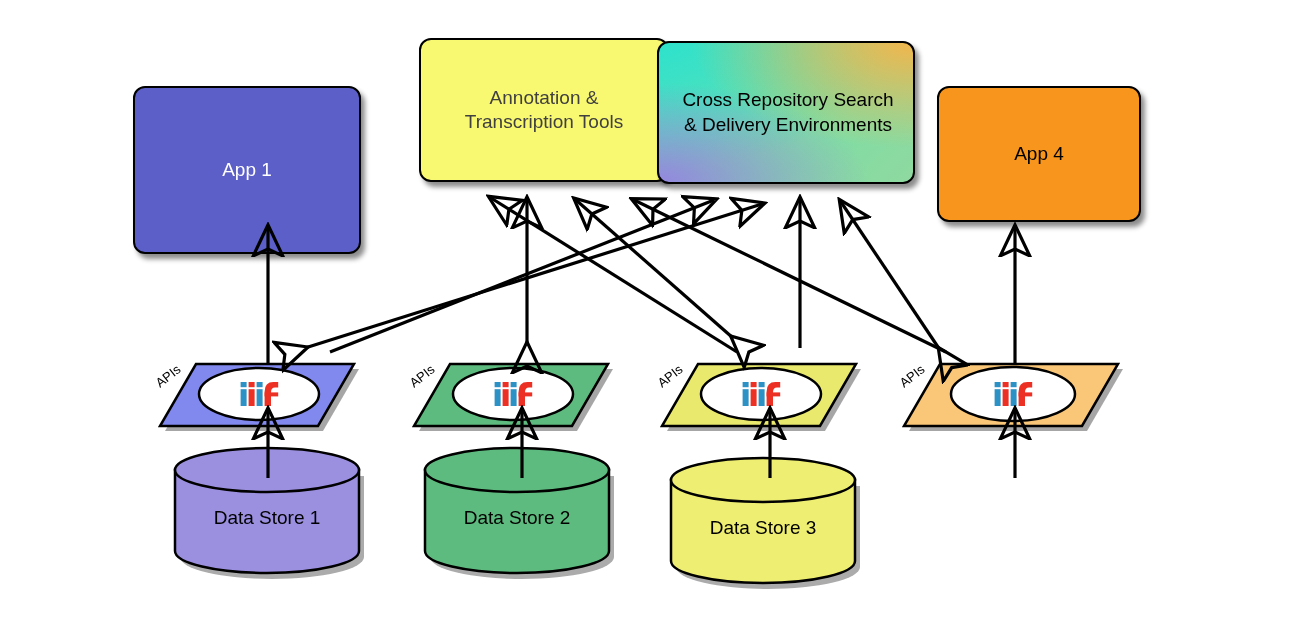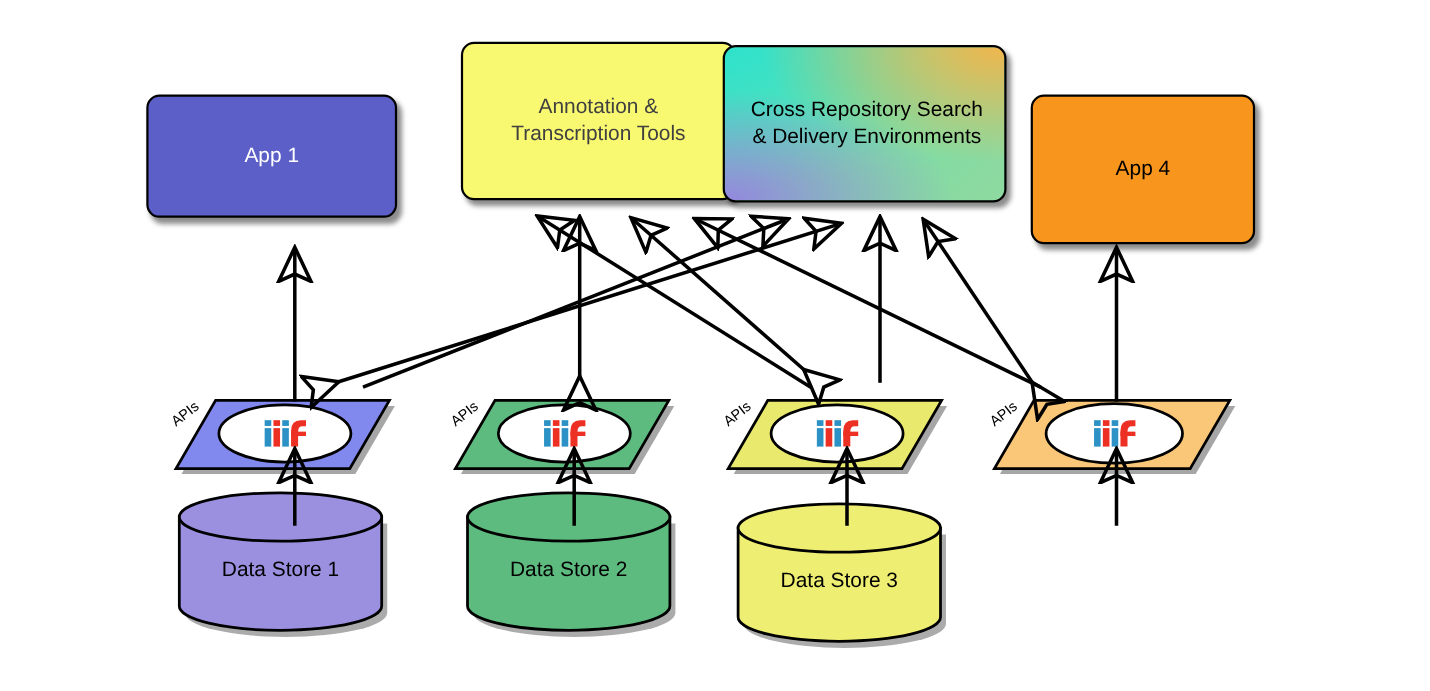--- a/index.html
+++ b/index.html
@@ -38,7 +38,7 @@
   }
 
   #app1 {
-    left: 133px; top: 86px; width: 228px; height: 112px;
+    left: 133px; top: 86px; width: 228px; height: 168px;
     background: #5b5fc7;
     color: #ffffff;
     font-size: 19px;

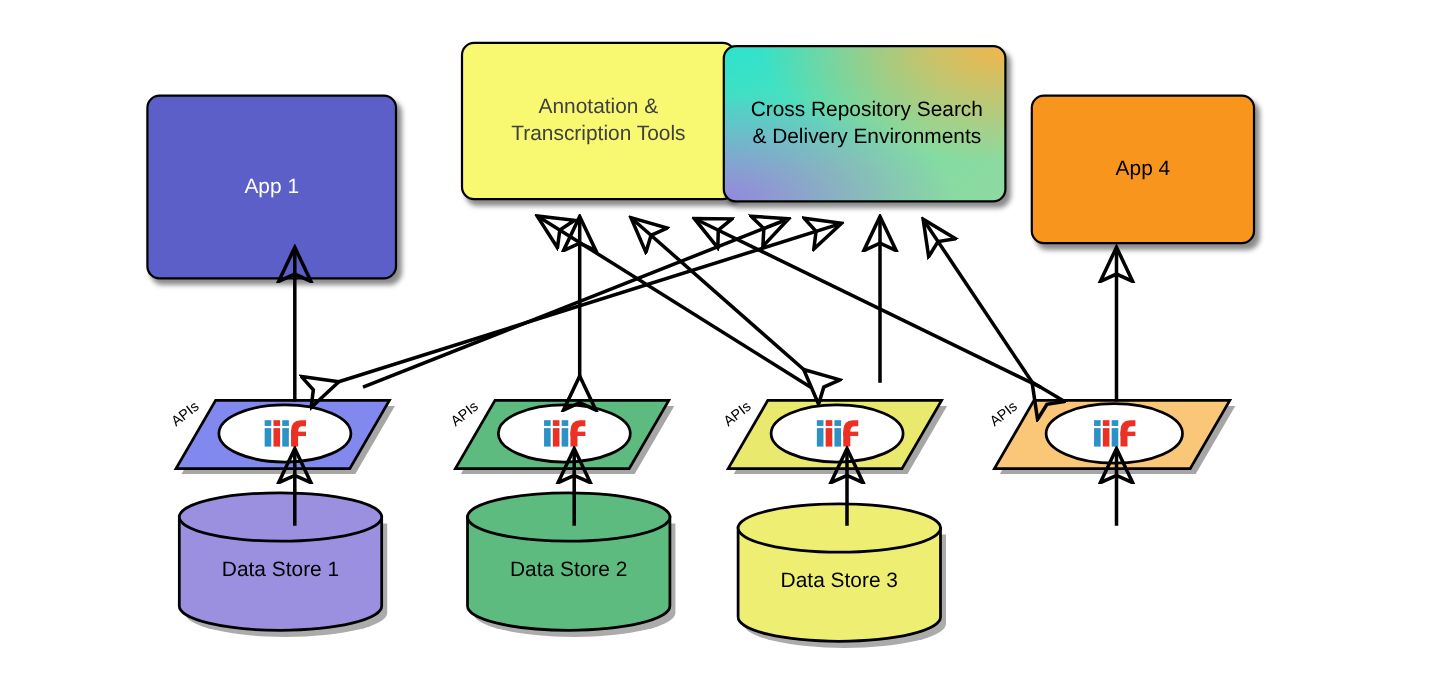--- a/index.html
+++ b/index.html
@@ -214,7 +214,7 @@
     </svg>
   </div>
 
-  <div class="cyl" id="cyl1" style="left:160px; top:448px;text-align:right;">
+  <div class="cyl" id="cyl1" style="left:172px; top:448px;text-align:right;">
     <svg width="205" height="135" viewBox="0 0 205 135">
       <g transform="translate(5,6)">
         <path d="M3,22 L3,103 a92,22 0 0 0 184,0 L187,22 Z" fill="rgba(0,0,0,0.33)"></path>

